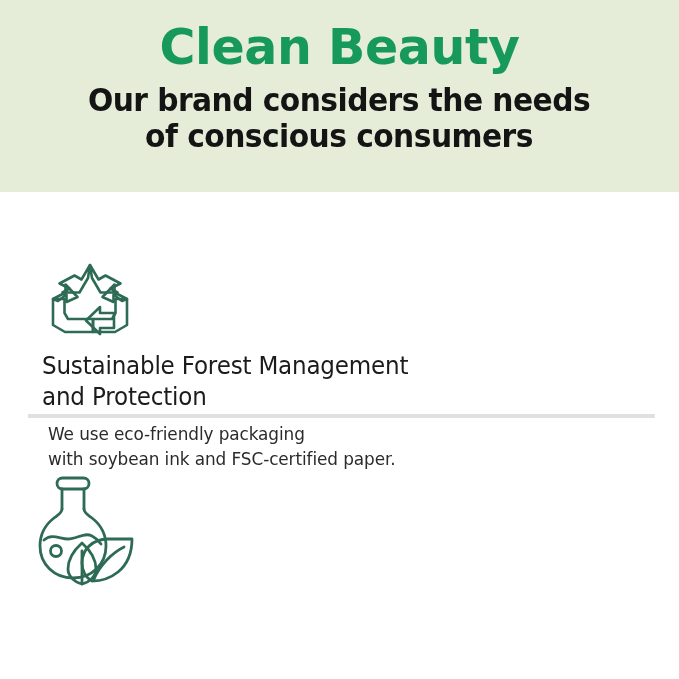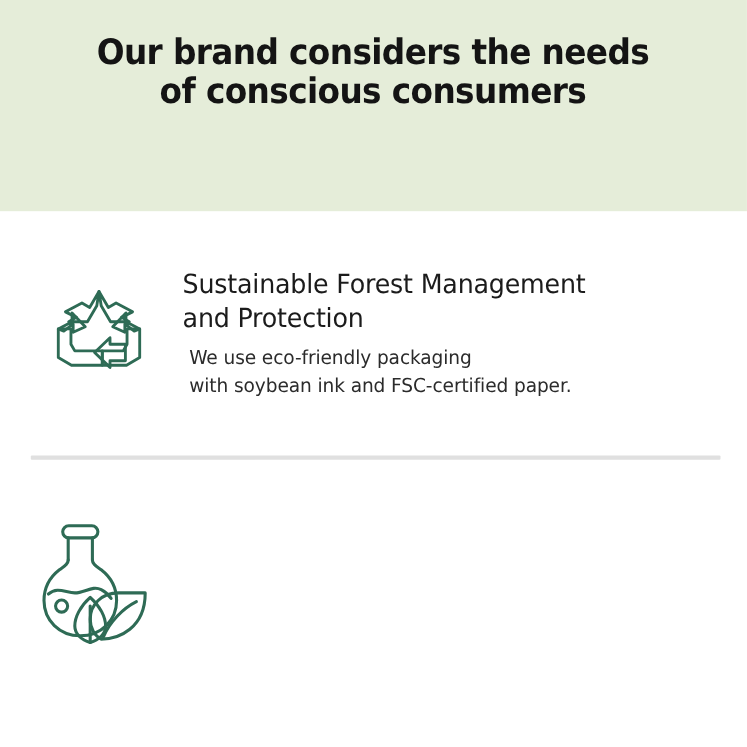--- a/index.html
+++ b/index.html
@@ -131,6 +131,7 @@
 <div class="page">
 
   <div class="header-band">
+    <h1 class="brand-title">Clean Beauty</h1>
     <h2 class="brand-subtitle">
       <span class="sub-line">Our brand considers the needs</span>
       <span class="sub-line">of conscious consumers</span>

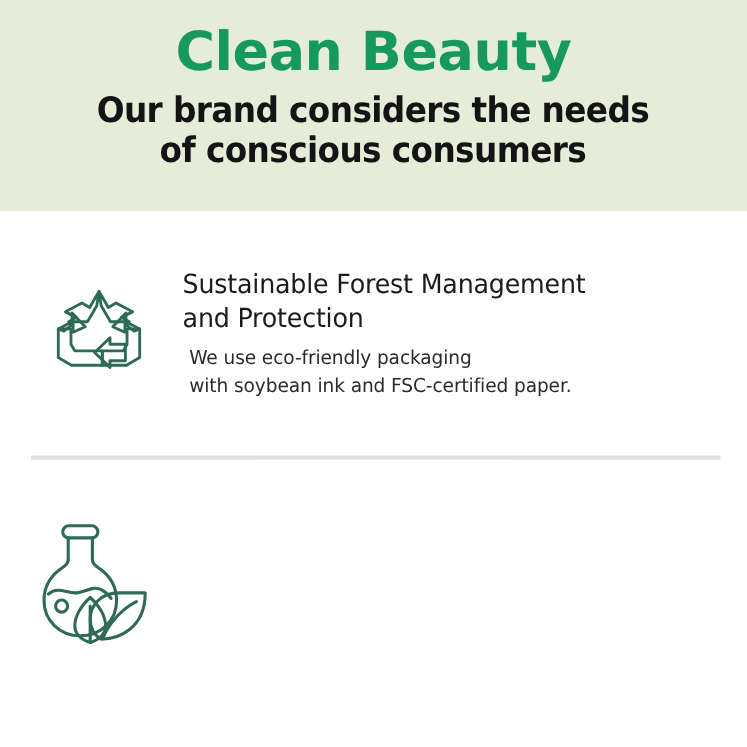--- a/index.html
+++ b/index.html
@@ -67,6 +67,7 @@
     position: absolute;
     display: flex;
     align-items: flex-start;
+    flex-direction: column;
   }
   .feature-1 { left: 28px; top: 243px; width: 640px; }
   .feature-2 { left: 28px; top: 466px; width: 640px; }

